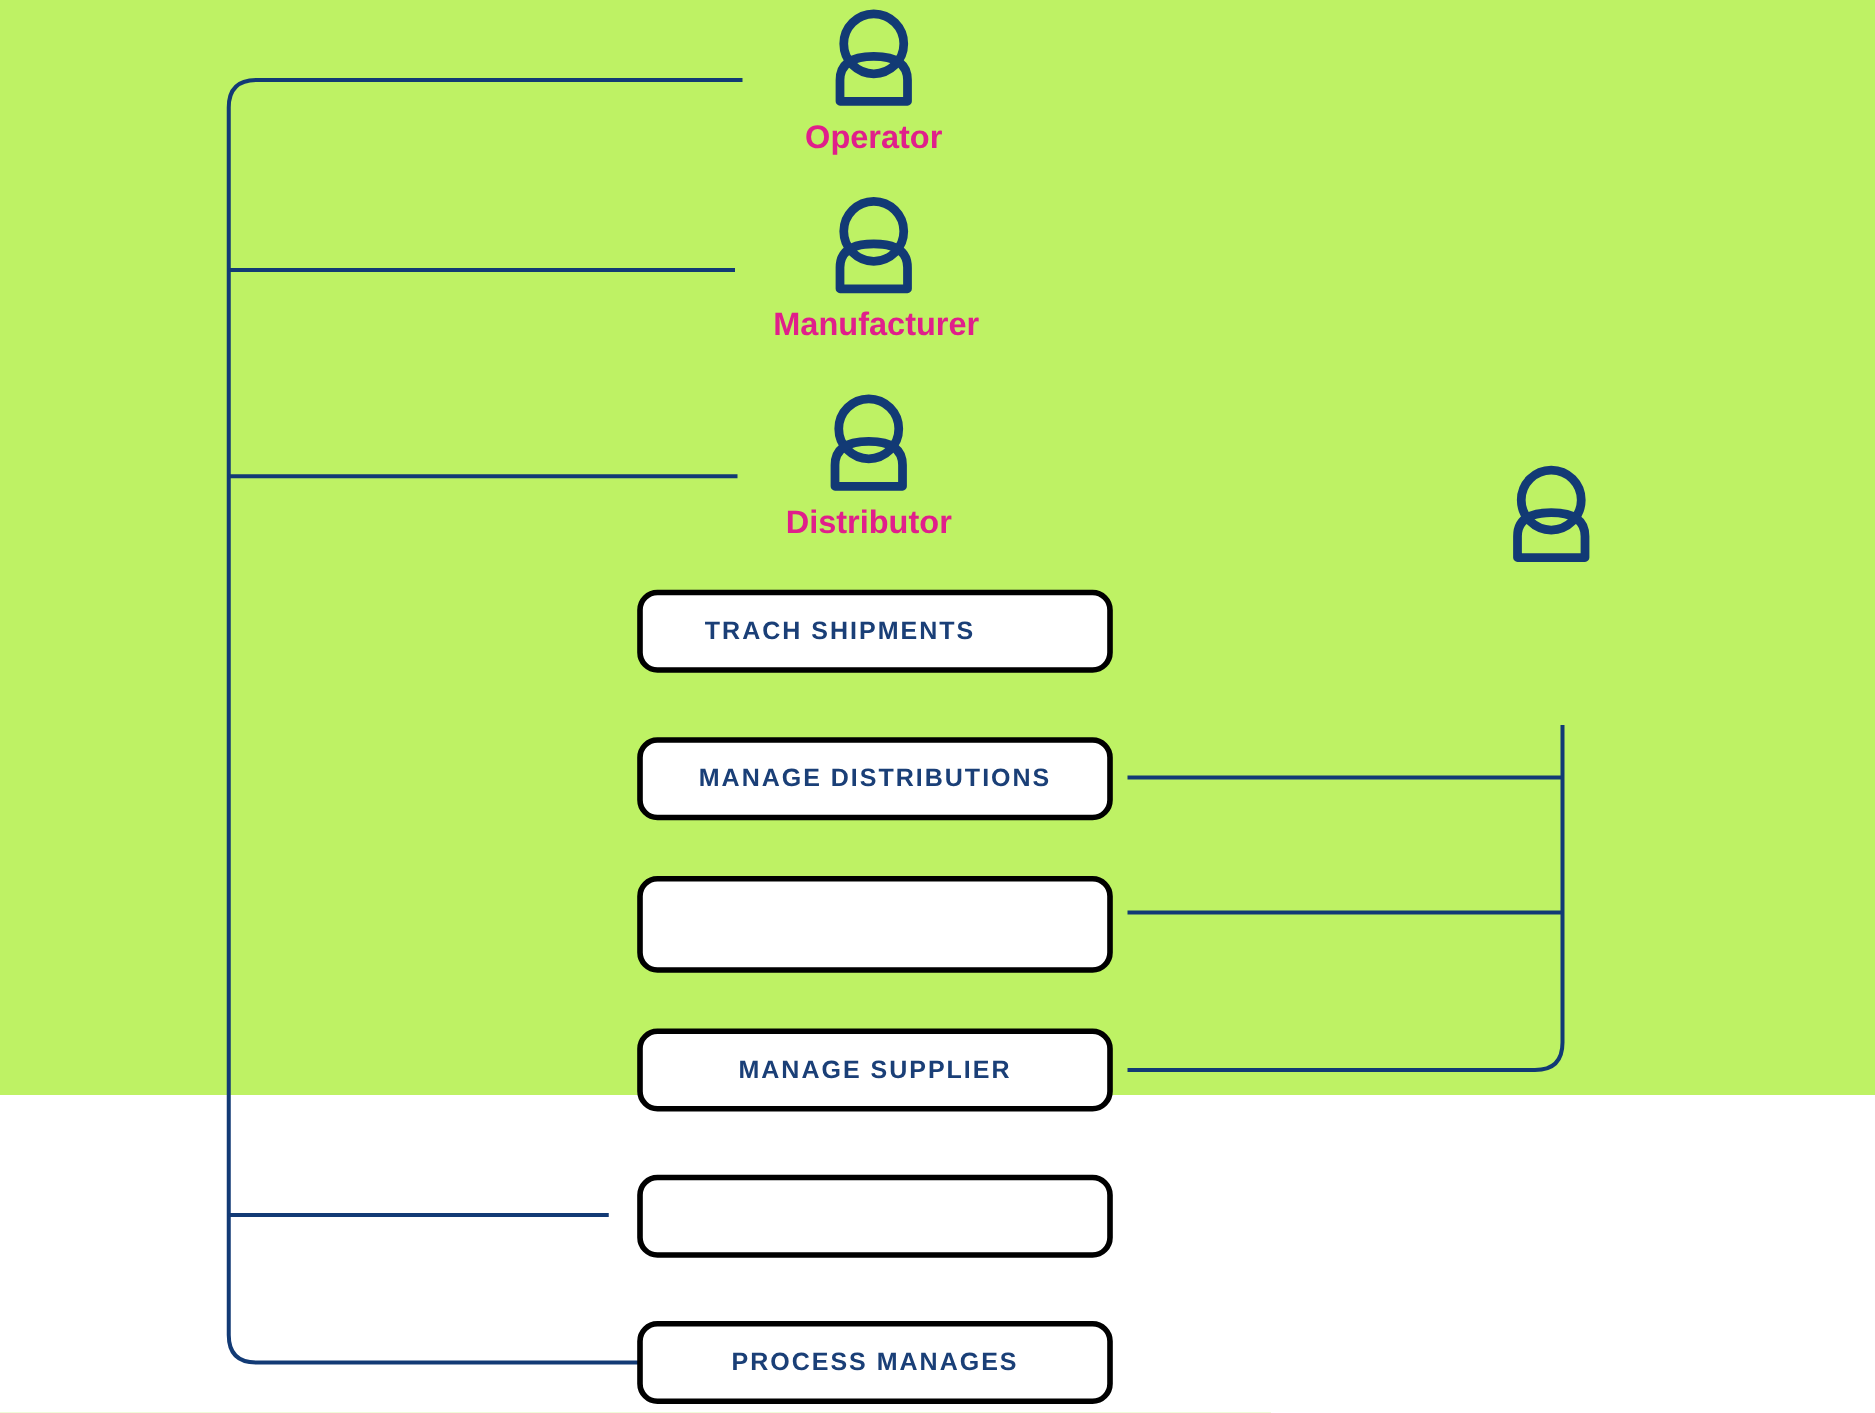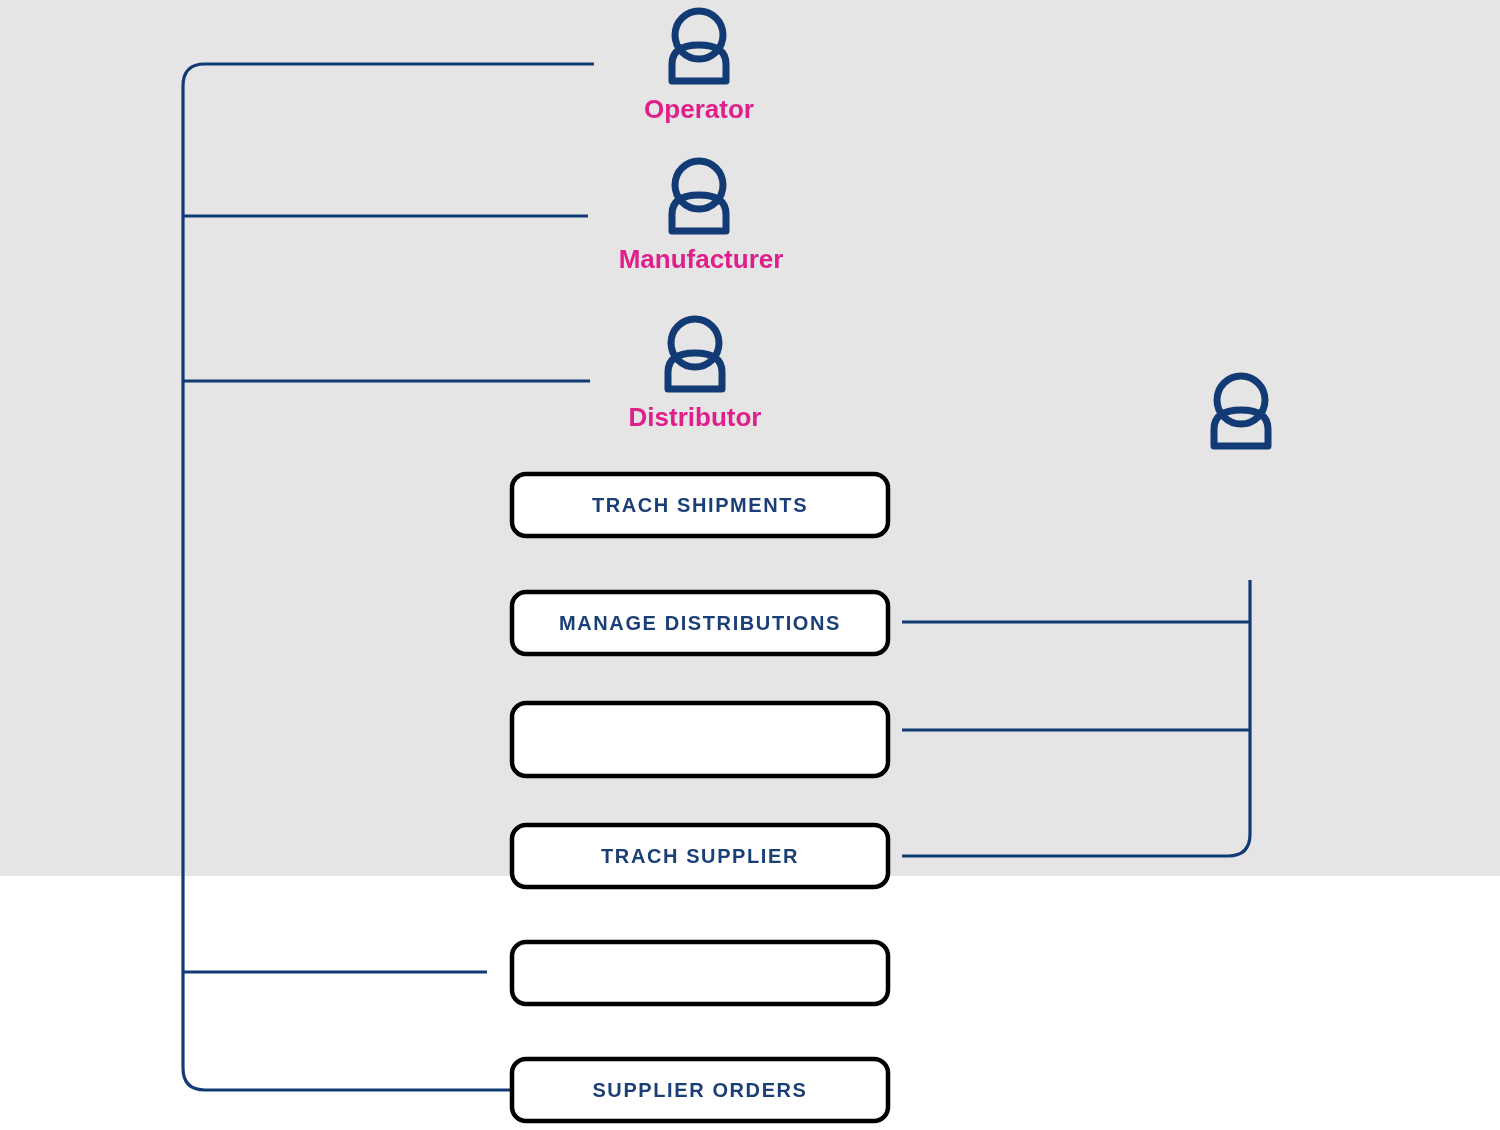--- a/index.html
+++ b/index.html
@@ -17,7 +17,7 @@
     position: relative;
     width: 1500px;
     height: 876px;
-    background: #e5e5e5;
+    background: #bef264;
   }
   svg.layer {
     position: absolute;

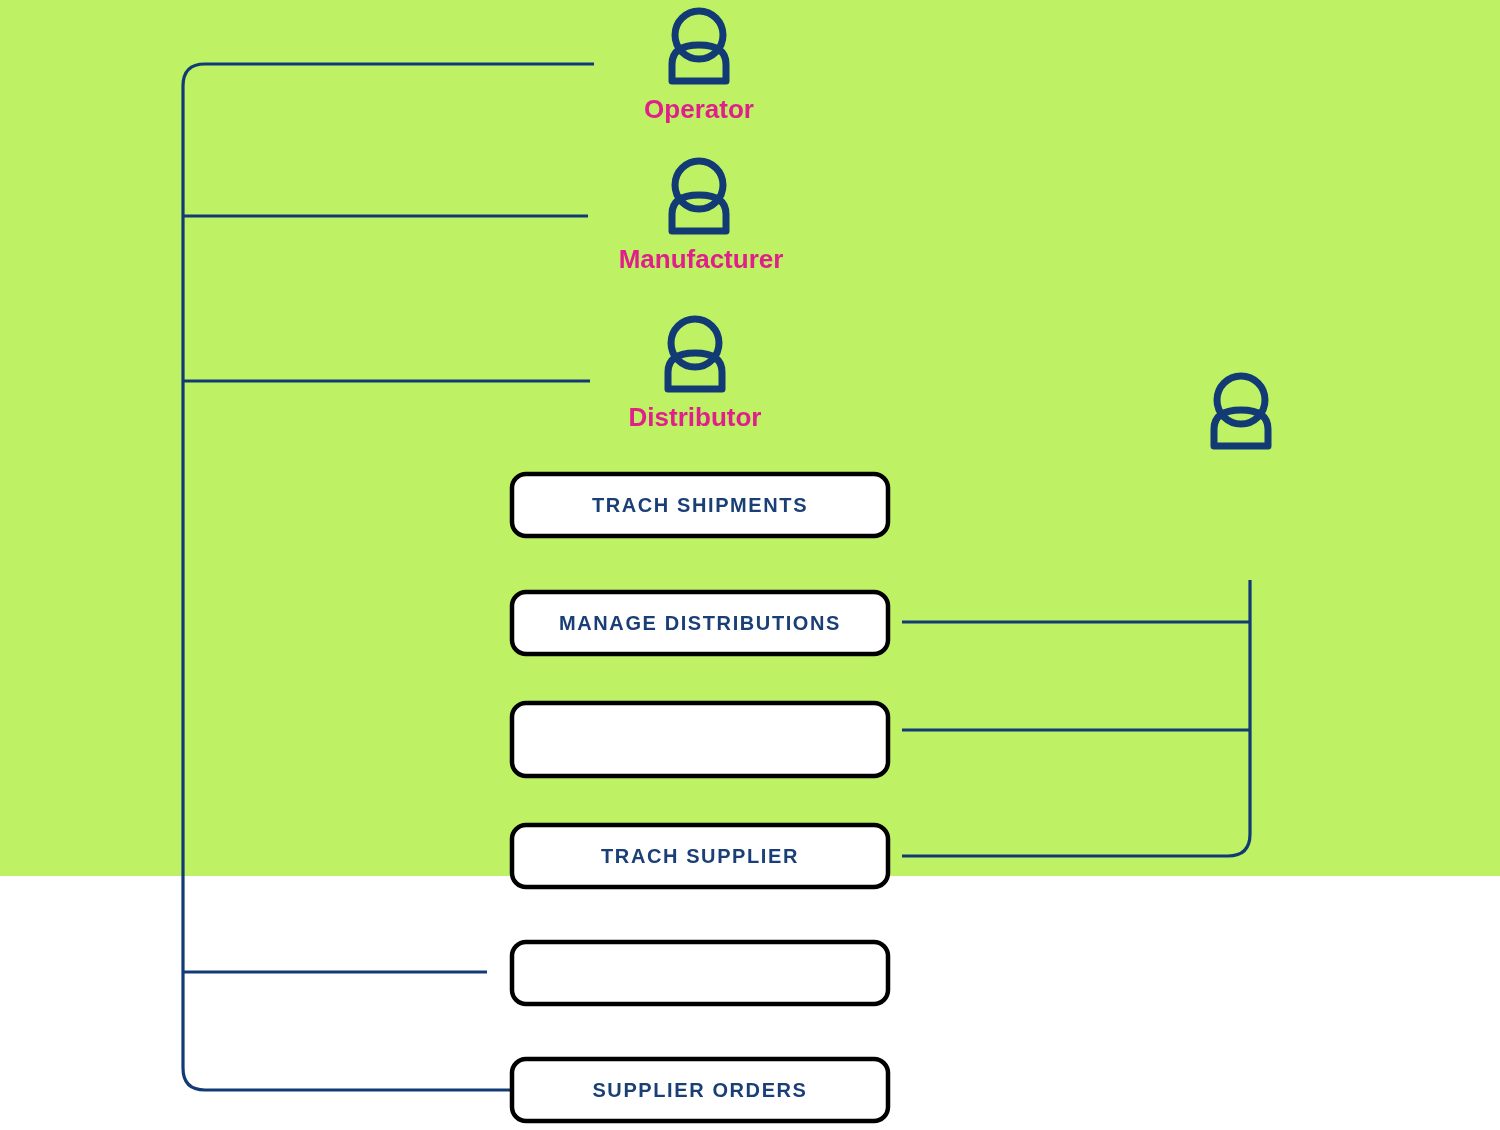--- a/index.html
+++ b/index.html
@@ -127,7 +127,7 @@
   <div class="actor-label" style="left:495px; top:400px; width:400px;">Distributor</div>
 
 
-  <div class="usecase-label" style="left:512px; top:474px; width:376px; height:62px;">TRACH SHIPMENTS</div>
+  <div class="usecase-label" style="left:484px; top:474px; width:376px; height:62px;">TRACH SHIPMENTS</div>
 
   <div class="usecase-label" style="left:512px; top:592px; width:376px; height:62px;">MANAGE DISTRIBUTIONS</div>
 

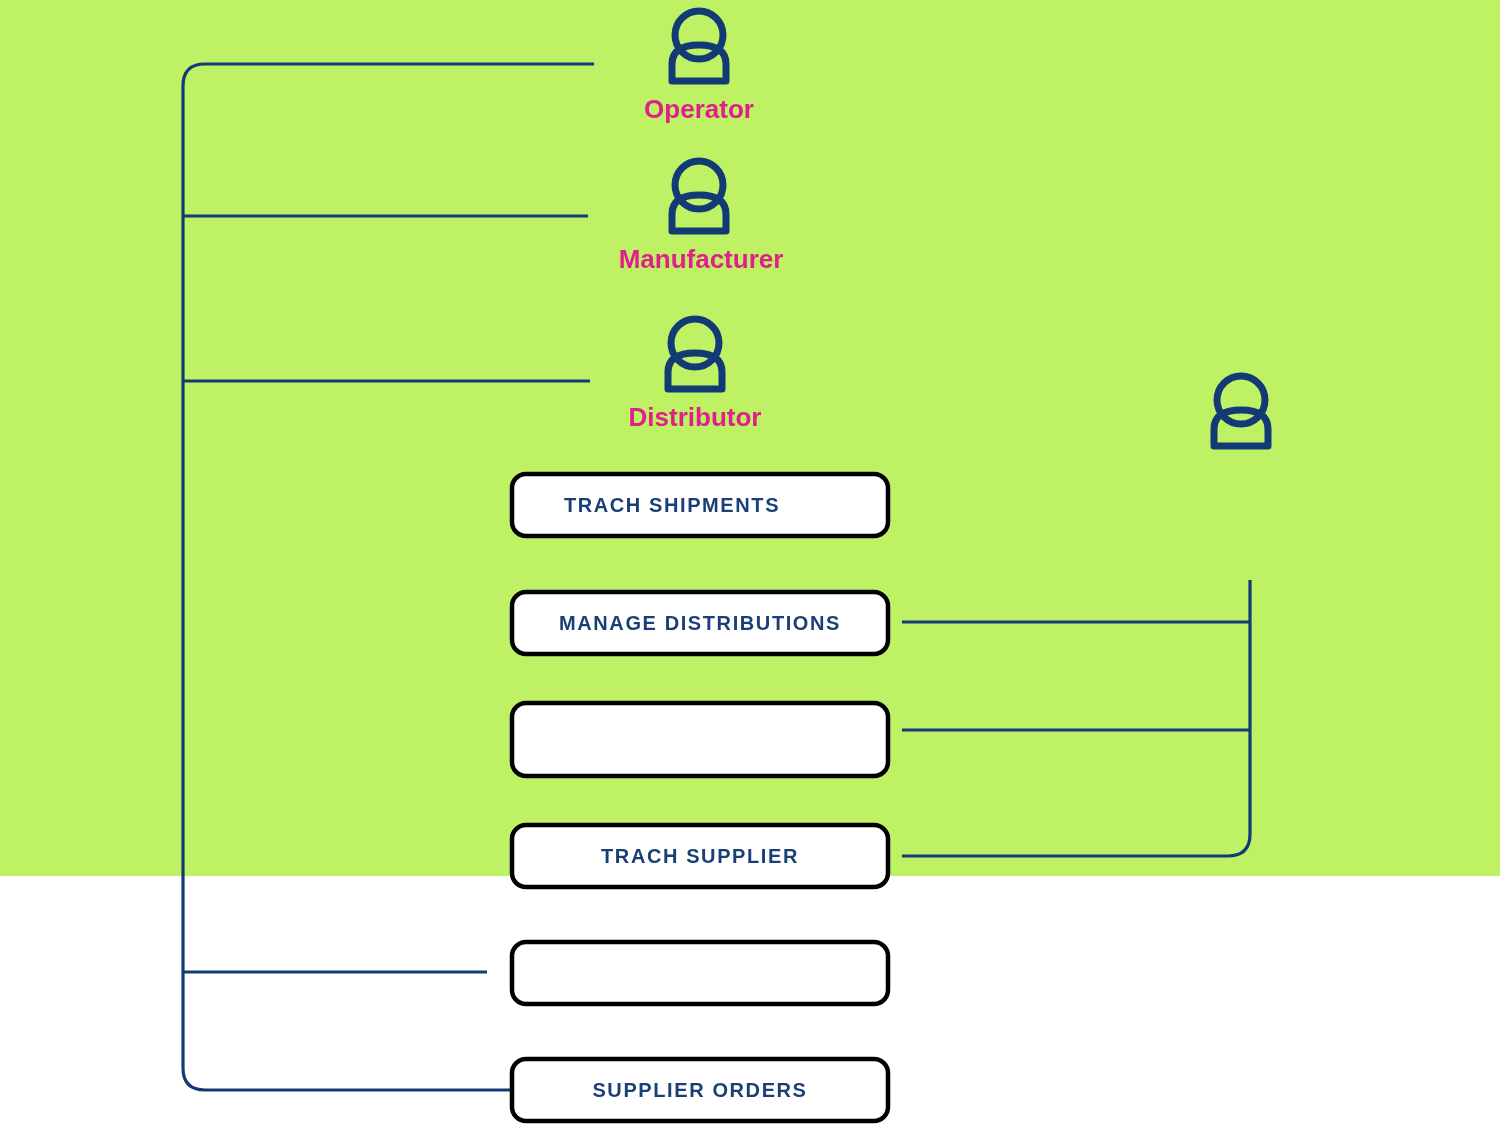--- a/index.html
+++ b/index.html
@@ -132,7 +132,7 @@
   <div class="usecase-label" style="left:512px; top:592px; width:376px; height:62px;">MANAGE DISTRIBUTIONS</div>
 
 
-  <div class="usecase-label" style="left:512px; top:825px; width:376px; height:62px;">TRACH SUPPLIER</div>
+  <div class="usecase-label" style="left:512px; top:825px; width:376px; height:62px;">MANAGE SUPPLIER</div>
 
 
   <div class="usecase-label" style="left:512px; top:1059px; width:376px; height:62px;">SUPPLIER ORDERS</div>

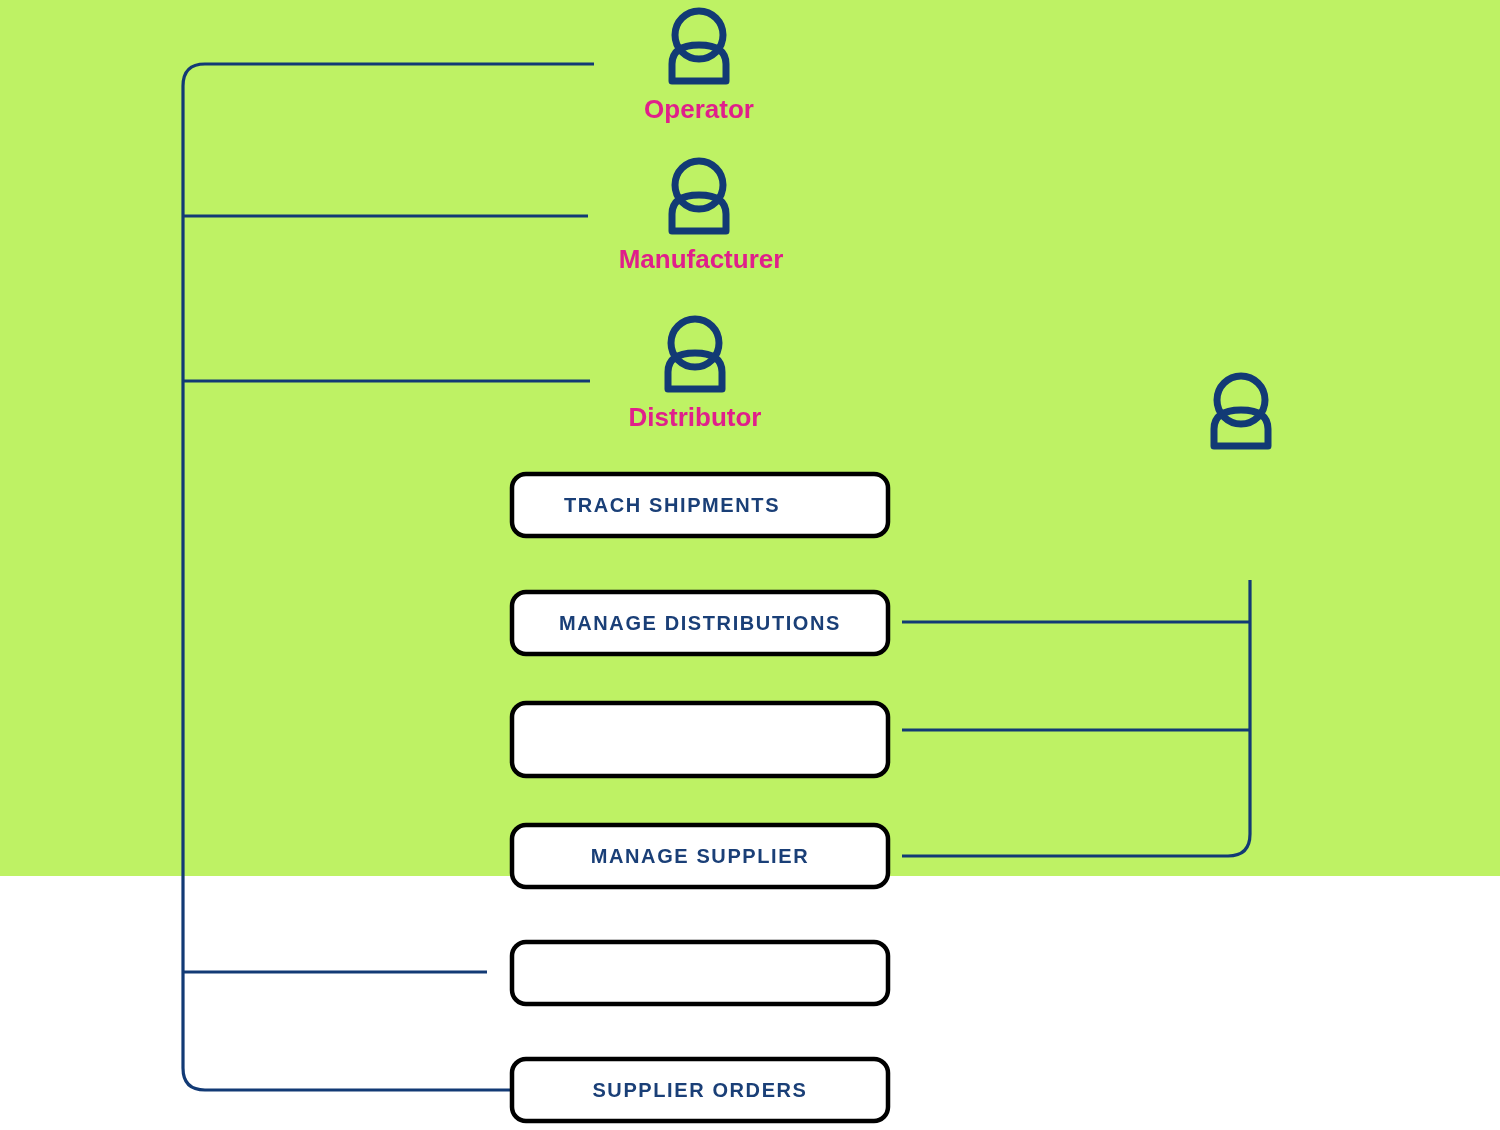--- a/index.html
+++ b/index.html
@@ -135,7 +135,7 @@
   <div class="usecase-label" style="left:512px; top:825px; width:376px; height:62px;">MANAGE SUPPLIER</div>
 
 
-  <div class="usecase-label" style="left:512px; top:1059px; width:376px; height:62px;">SUPPLIER ORDERS</div>
+  <div class="usecase-label" style="left:512px; top:1059px; width:376px; height:62px;">PROCESS MANAGES</div>
 
 </div>
 

